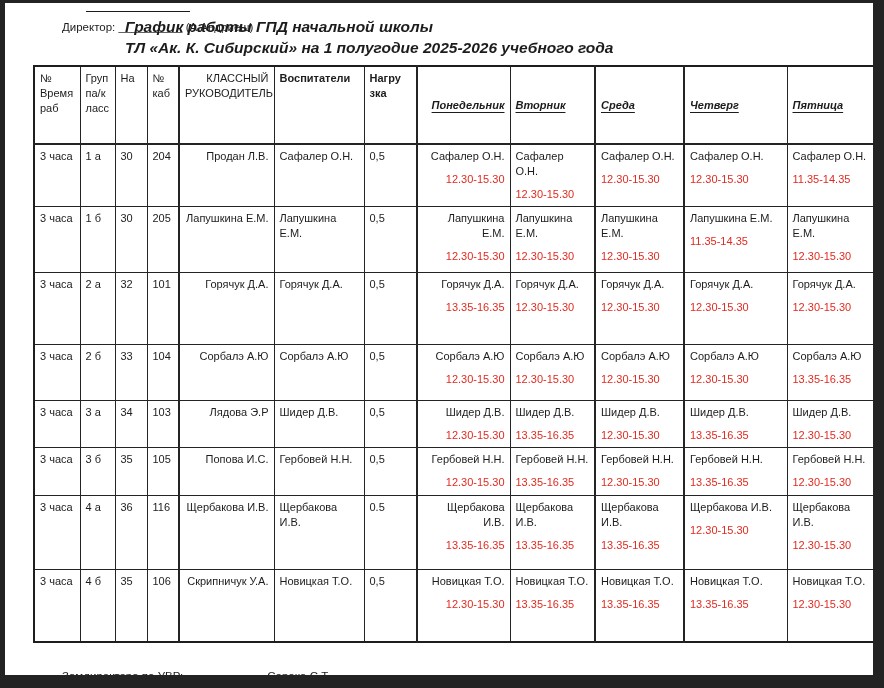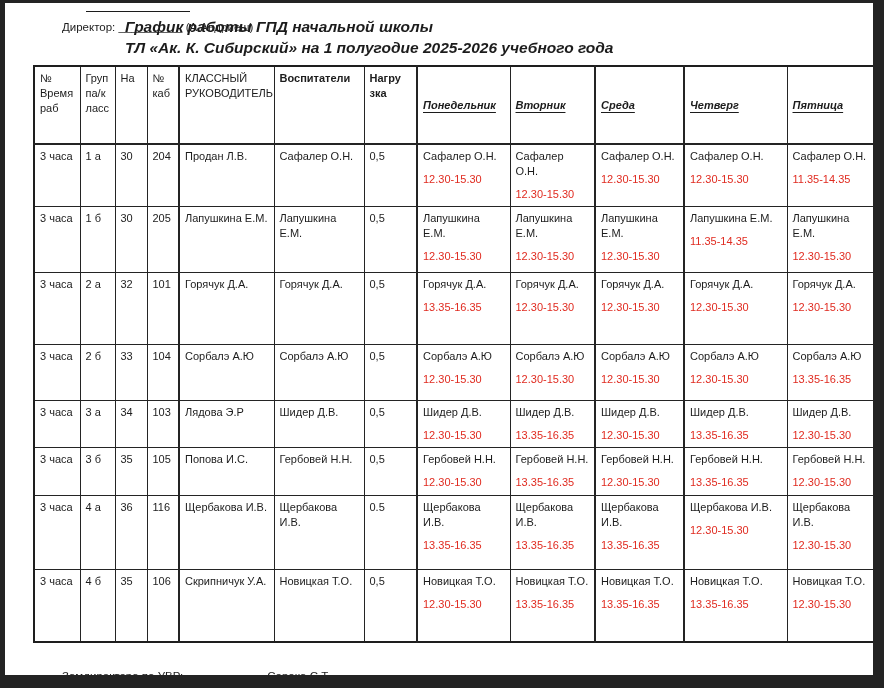--- a/index.html
+++ b/index.html
@@ -51,7 +51,7 @@
   th.h-day  { text-decoration: underline; text-underline-offset: 3px; }
   td { line-height: 15px; }
   td.b { font-weight: normal; }
-  .c4, .c7 { border-left-width: 2.5px; }
+  .c4, .c7 { border-left-width: 2.5px; text-align: right; }
   .c9, .c10 { border-left-width: 2px; }
   thead th { border-bottom-width: 2px; }
   .day-cell .ed-name { color: #1c1c1c; }

